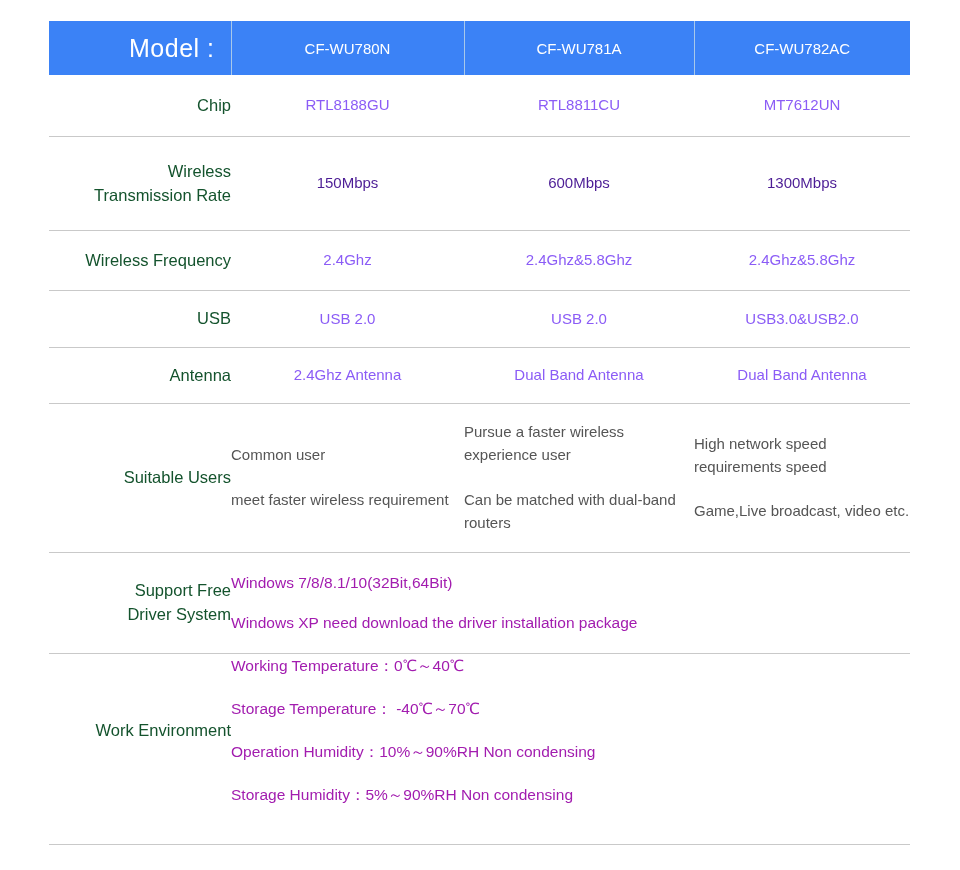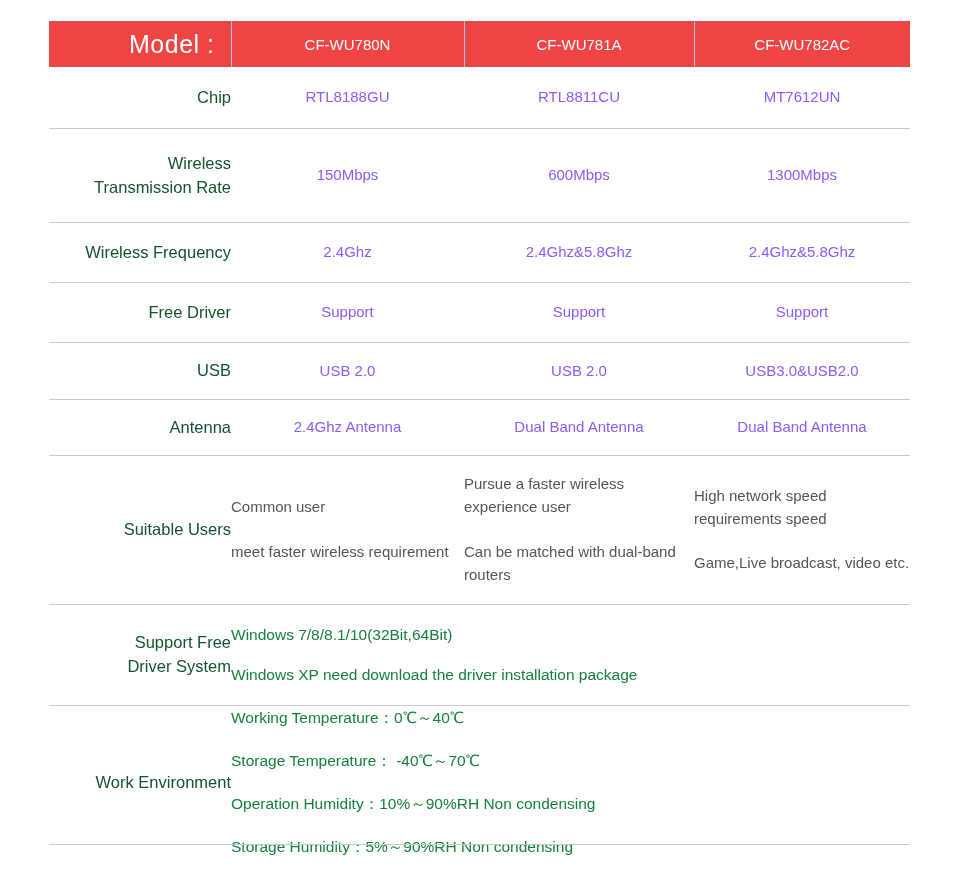--- a/index.html
+++ b/index.html
@@ -39,8 +39,8 @@
 
   
   .hdr td {
-    background: #ef4444;
-    height: 46px;
+    background: #3b82f6;
+    height: 54px;
     color: #ffffff;
     text-align: center;
   }

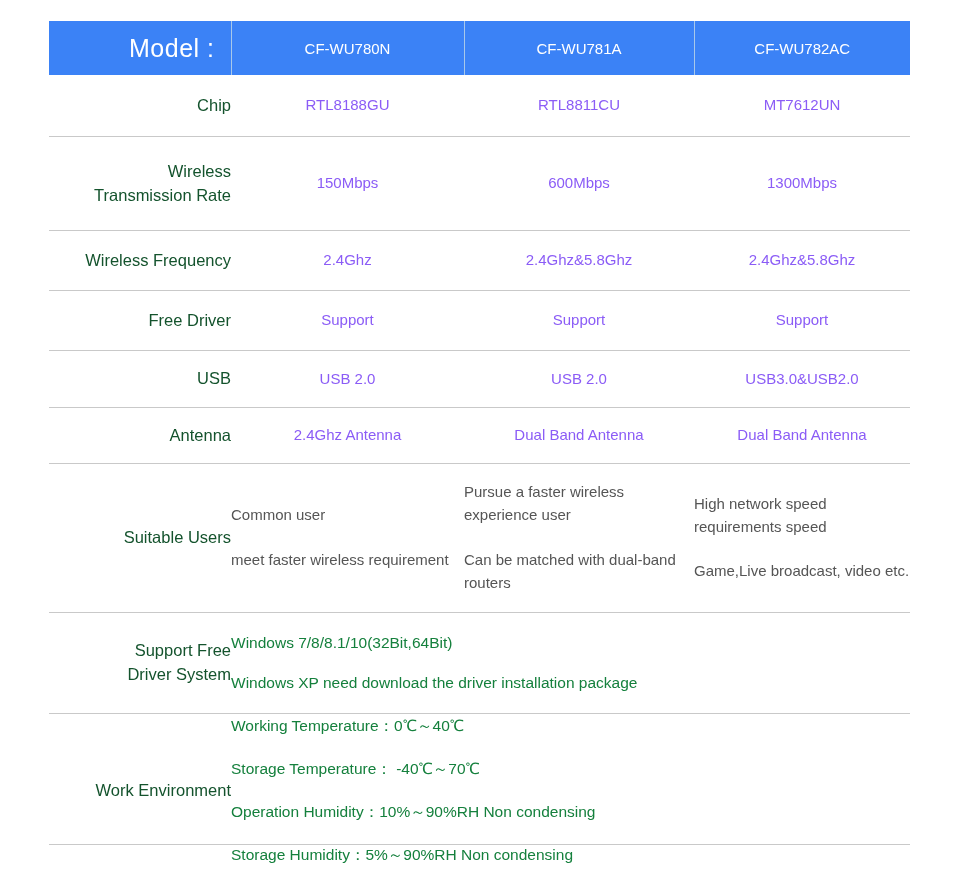--- a/index.html
+++ b/index.html
@@ -82,7 +82,7 @@
   .vdiv { border-right: 1px solid #c9c9c9; }
   .vdiv-left { border-left: 1px solid #c9c9c9; }
 
-  .blue-val { color: #8b5cf6; }
+  .blue-val { color: #4c1d95; }
 
   .r-chip td    { height: 61px; }
   .r-rate td    { height: 93px; }

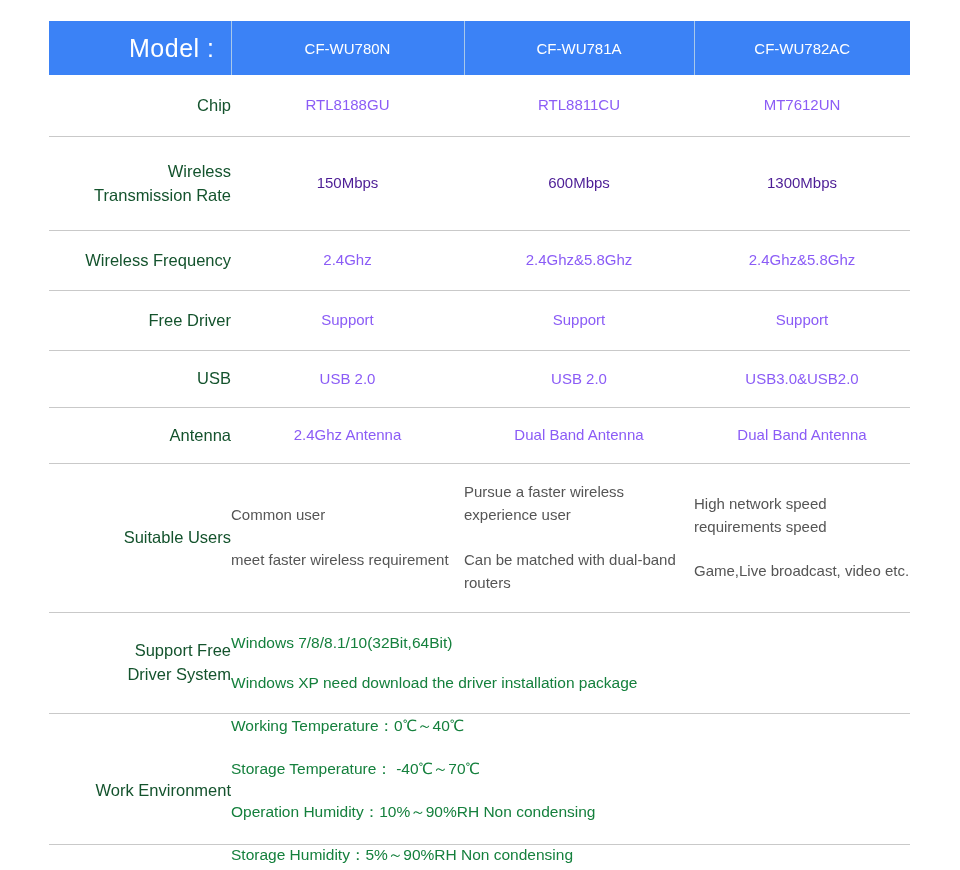--- a/index.html
+++ b/index.html
@@ -174,12 +174,6 @@
         <td class="val">2.4Ghz&amp;5.8Ghz</td>
       </tr>
 
-      <tr class="r-driver row-sep">
-        <td class="lbl">Free Driver</td>
-        <td class="val vdiv vdiv-left">Support</td>
-        <td class="val vdiv">Support</td>
-        <td class="val">Support</td>
-      </tr>
 
       <tr class="r-usb row-sep">
         <td class="lbl">USB</td>

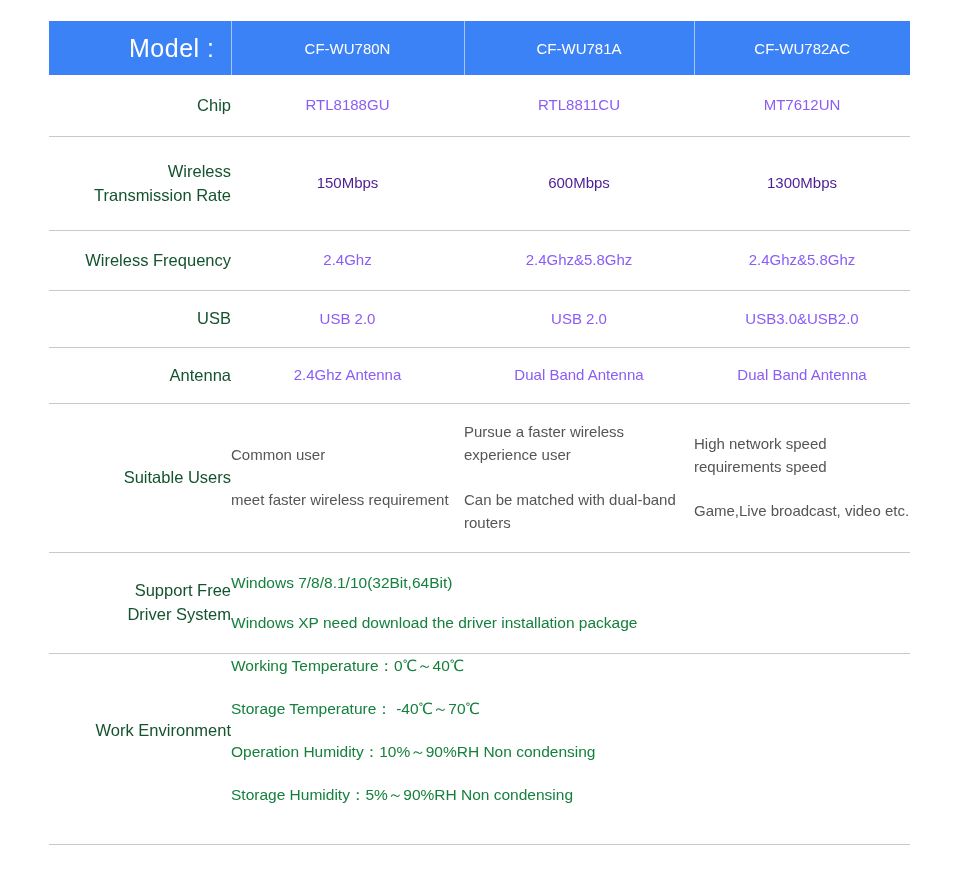--- a/index.html
+++ b/index.html
@@ -109,7 +109,7 @@
     text-align: left;
     padding: 6px 14px 6px 28px;
     font-size: 15.5px;
-    color: #15803d;
+    color: #a21caf;
     line-height: 1.55;
     border-left: 1px solid #c9c9c9;
   }

